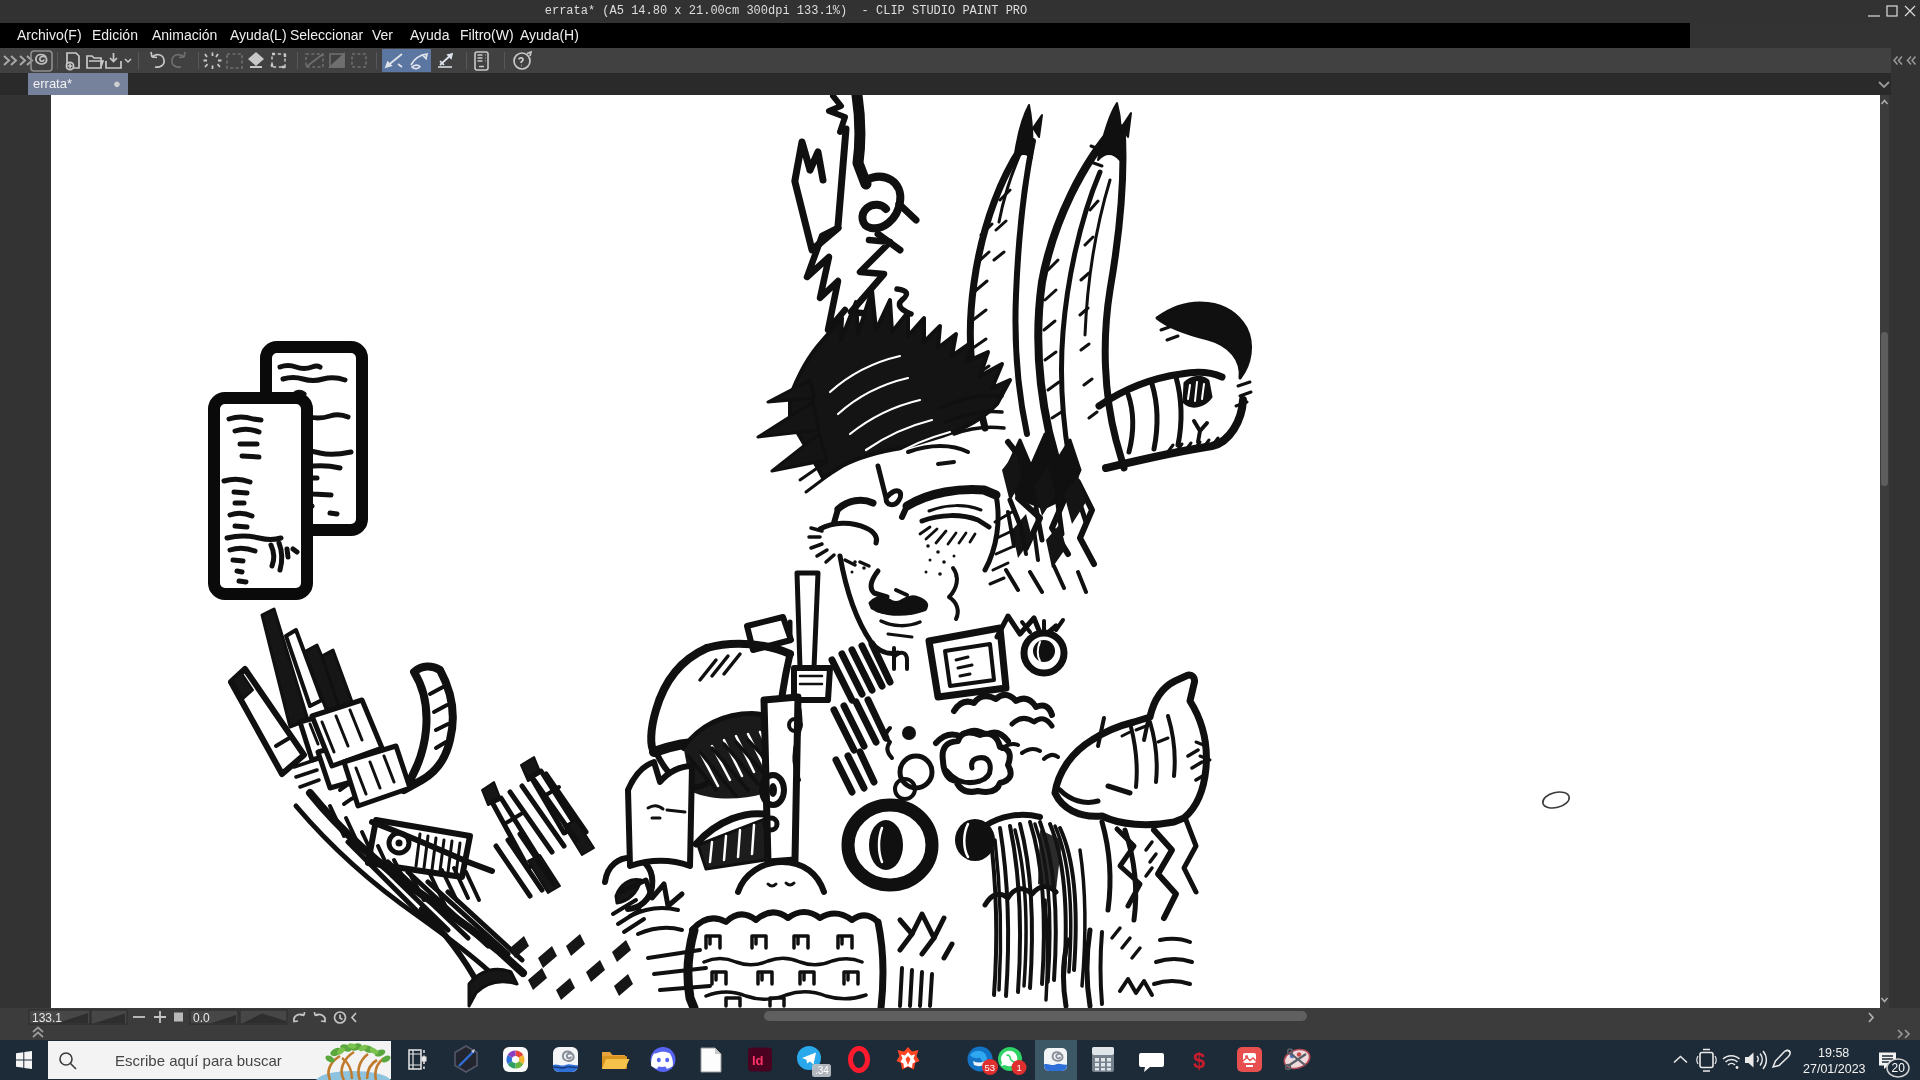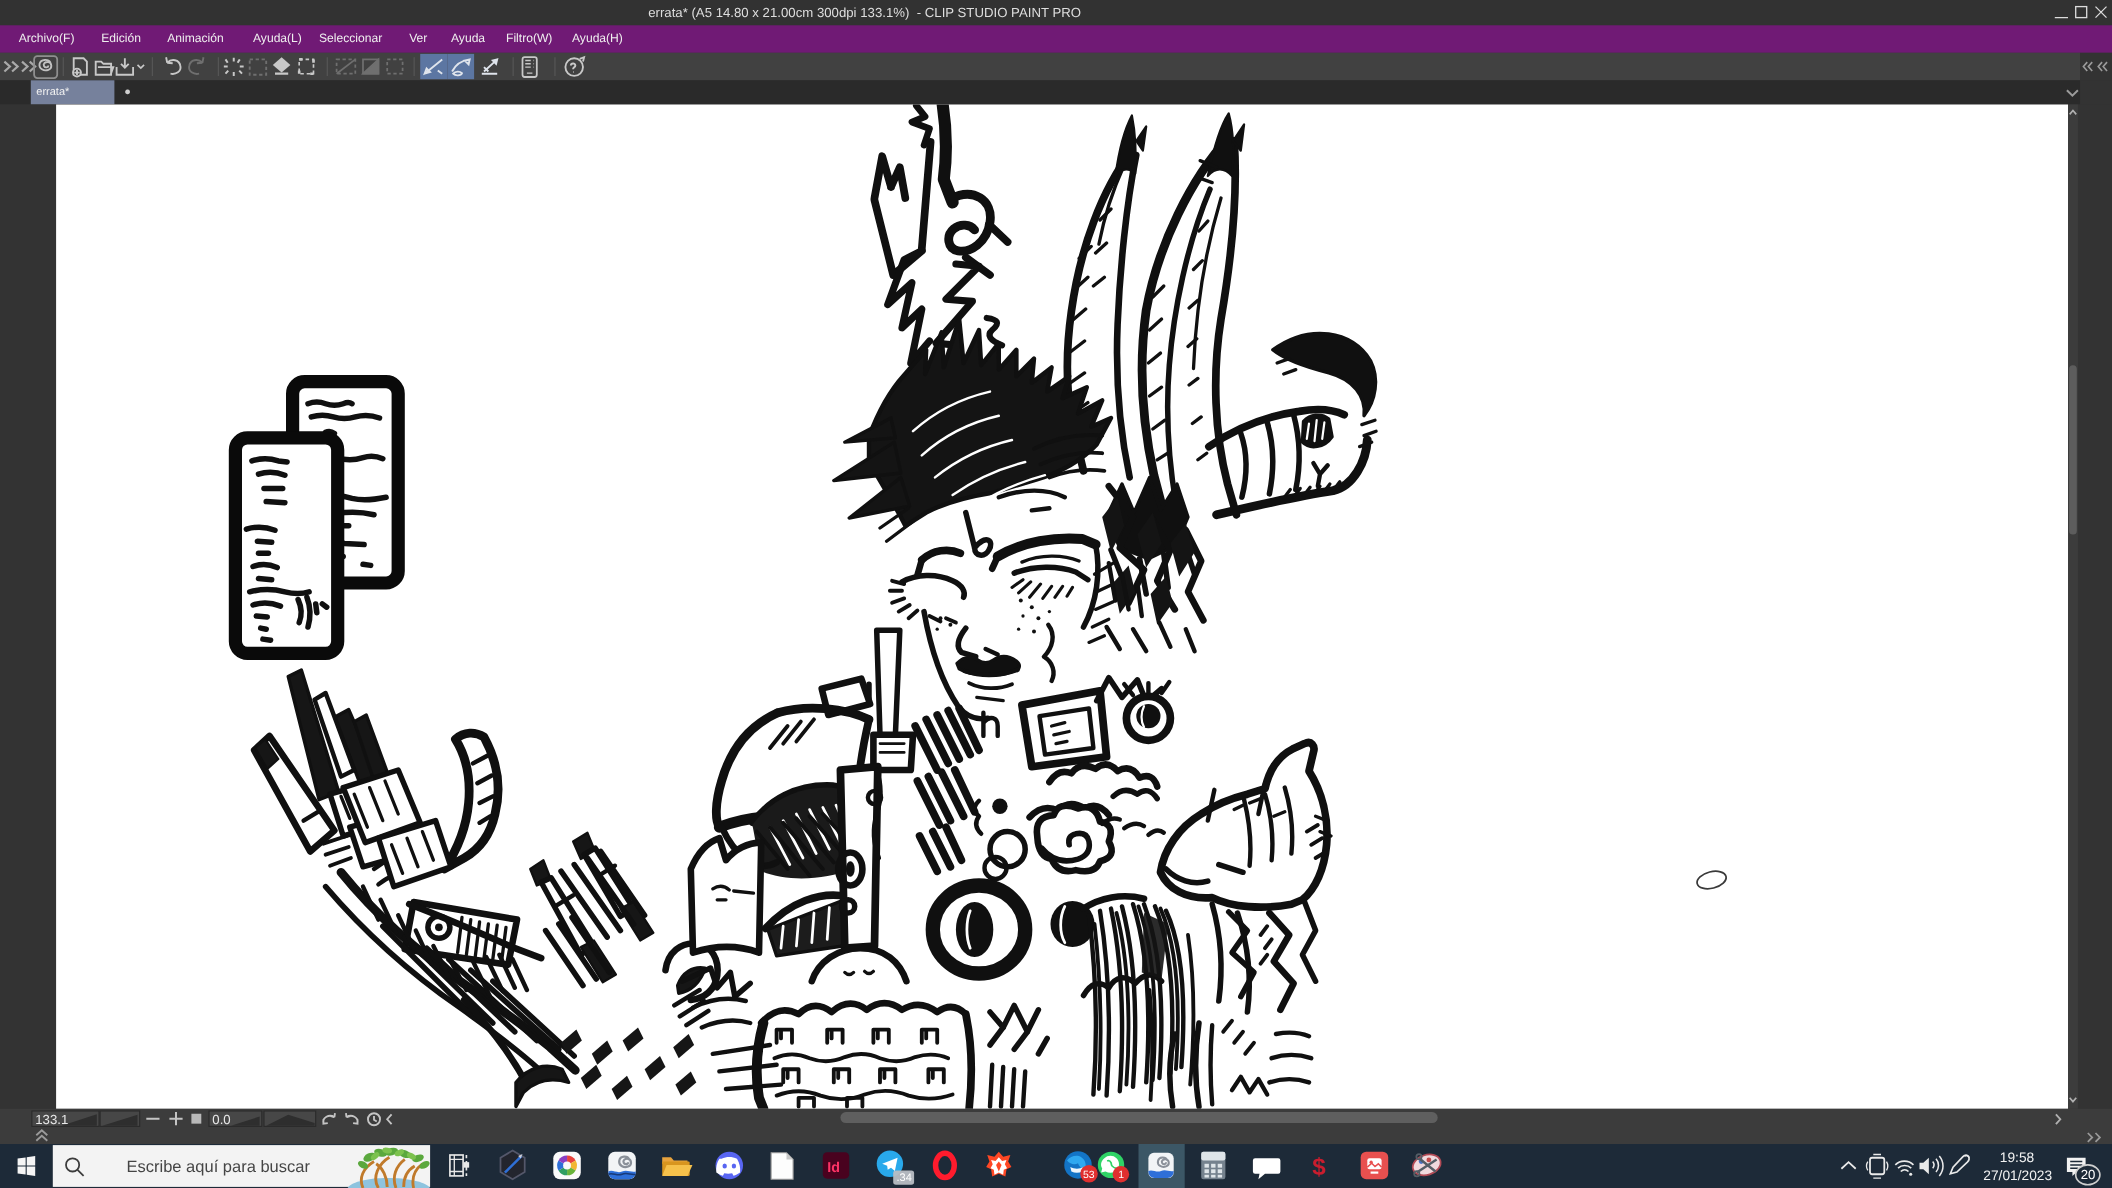--- a/index.html
+++ b/index.html
@@ -5,7 +5,7 @@
   html,body{margin:0;padding:0;width:1920px;height:1080px;overflow:hidden;background:#333;font-family:"Liberation Sans",sans-serif;}
   .abs{position:absolute;}
   #titlebar{left:0;top:0;width:1920px;height:23px;background:#323232;}
-  #title-text{left:0;top:0;width:1572px;text-align:center;font-size:12px;line-height:23px;color:#dedede;}
+  #title-text{left:0;top:0;width:1572px;text-align:center;font-size:12px;line-height:23px;color:#dedede;font-family:Liberation Mono, monospace;}
   #menubar{left:0;top:23px;width:1920px;height:25px;background:#701a75;color:#efefef;font-size:11px;}
   .mi{position:absolute;top:0;line-height:25px;}
   #toolbar{left:0;top:48px;width:1891px;height:25px;background:#414141;}

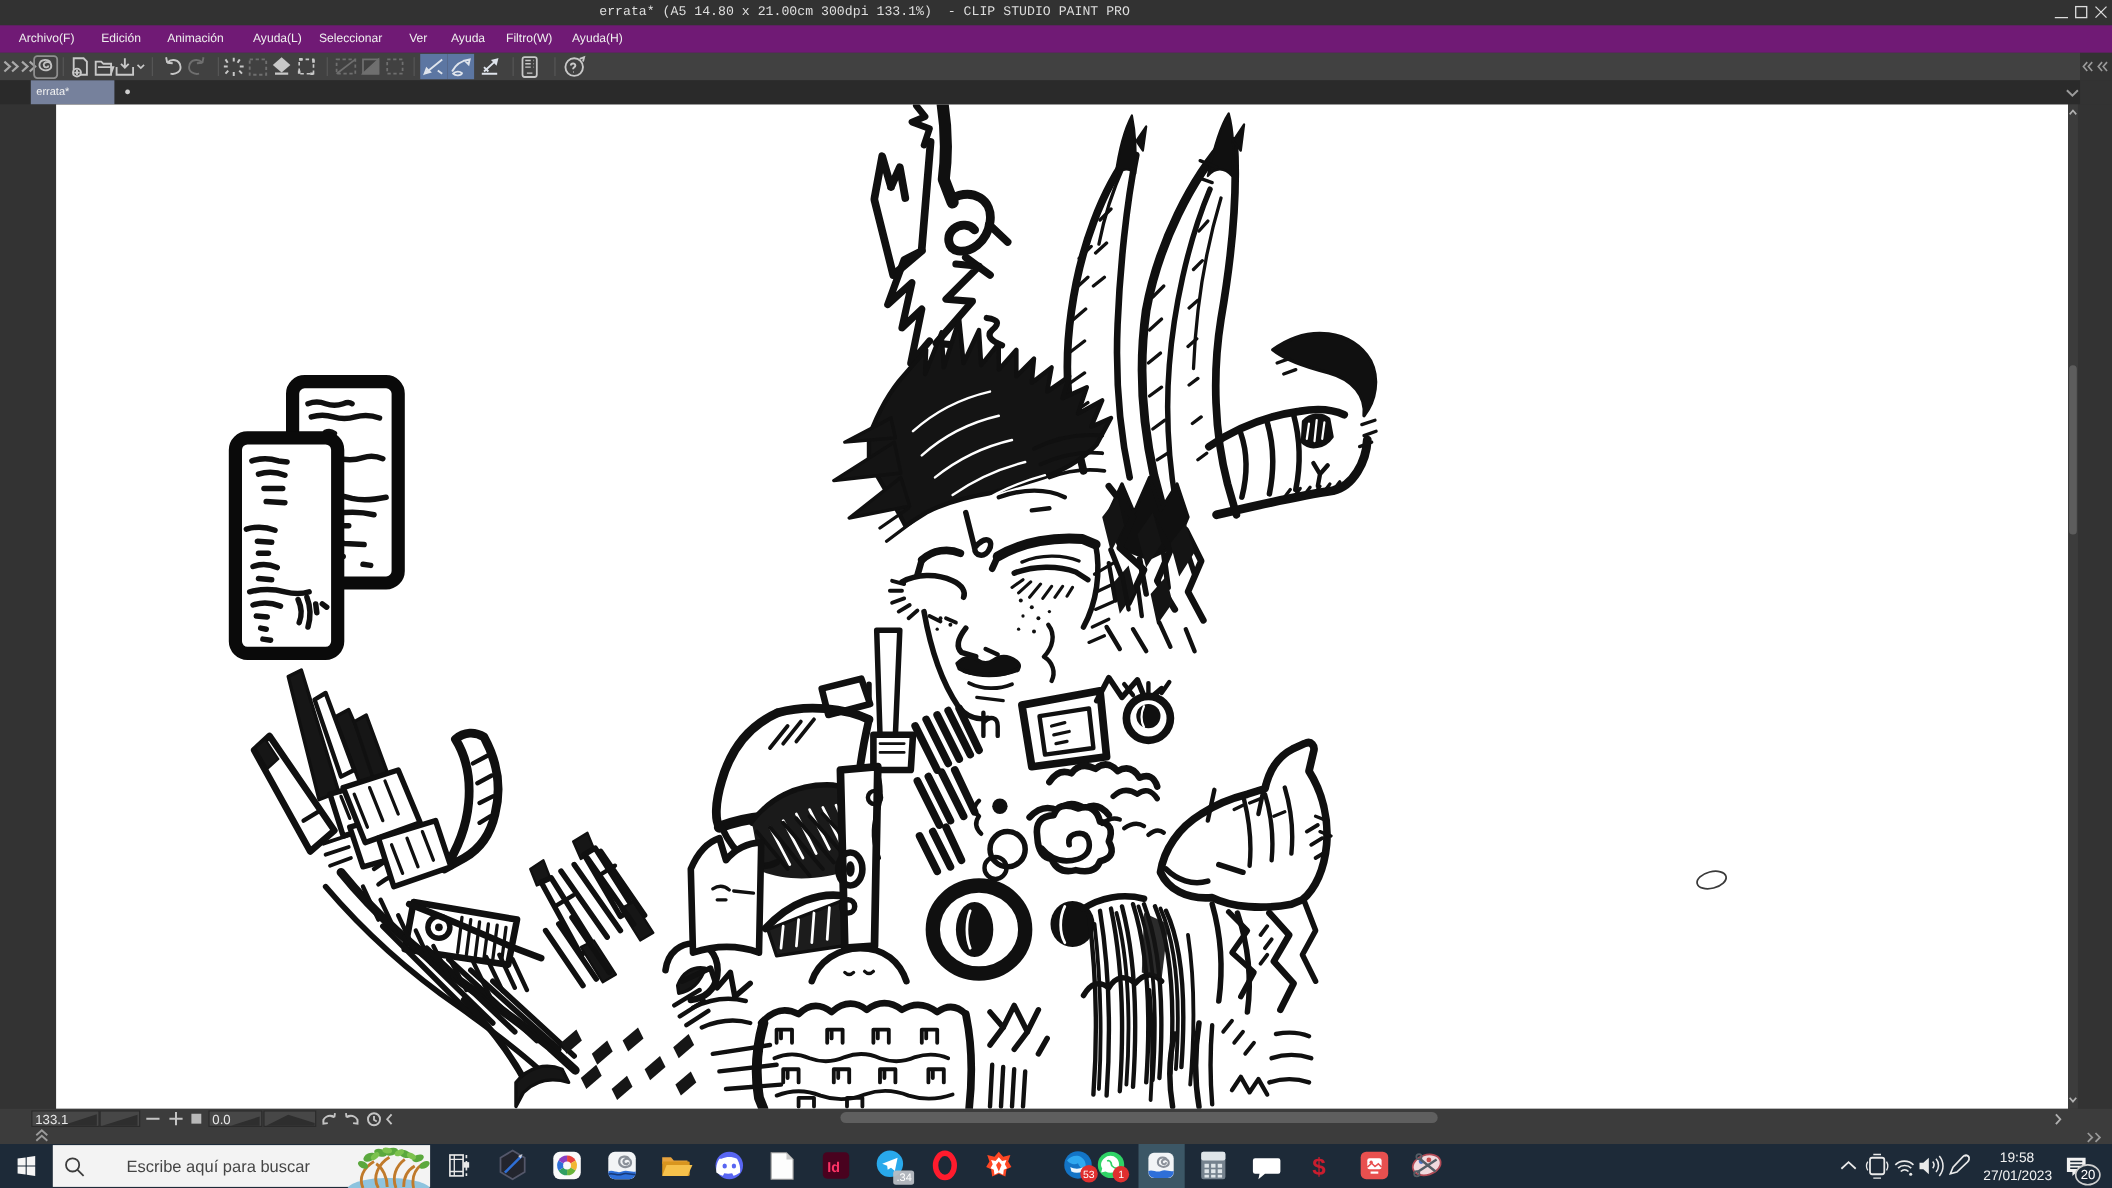--- a/index.html
+++ b/index.html
@@ -6,7 +6,7 @@
   .abs{position:absolute;}
   #titlebar{left:0;top:0;width:1920px;height:23px;background:#323232;}
   #title-text{left:0;top:0;width:1572px;text-align:center;font-size:12px;line-height:23px;color:#dedede;font-family:Liberation Mono, monospace;}
-  #menubar{left:0;top:23px;width:1920px;height:25px;background:#701a75;color:#efefef;font-size:11px;}
+  #menubar{left:0;top:23px;width:1690px;height:25px;background:#000000;color:#efefef;font-size:14px;}
   .mi{position:absolute;top:0;line-height:25px;}
   #toolbar{left:0;top:48px;width:1891px;height:25px;background:#414141;}
   #tbright{left:1891px;top:48px;width:29px;height:25px;background:#333;}

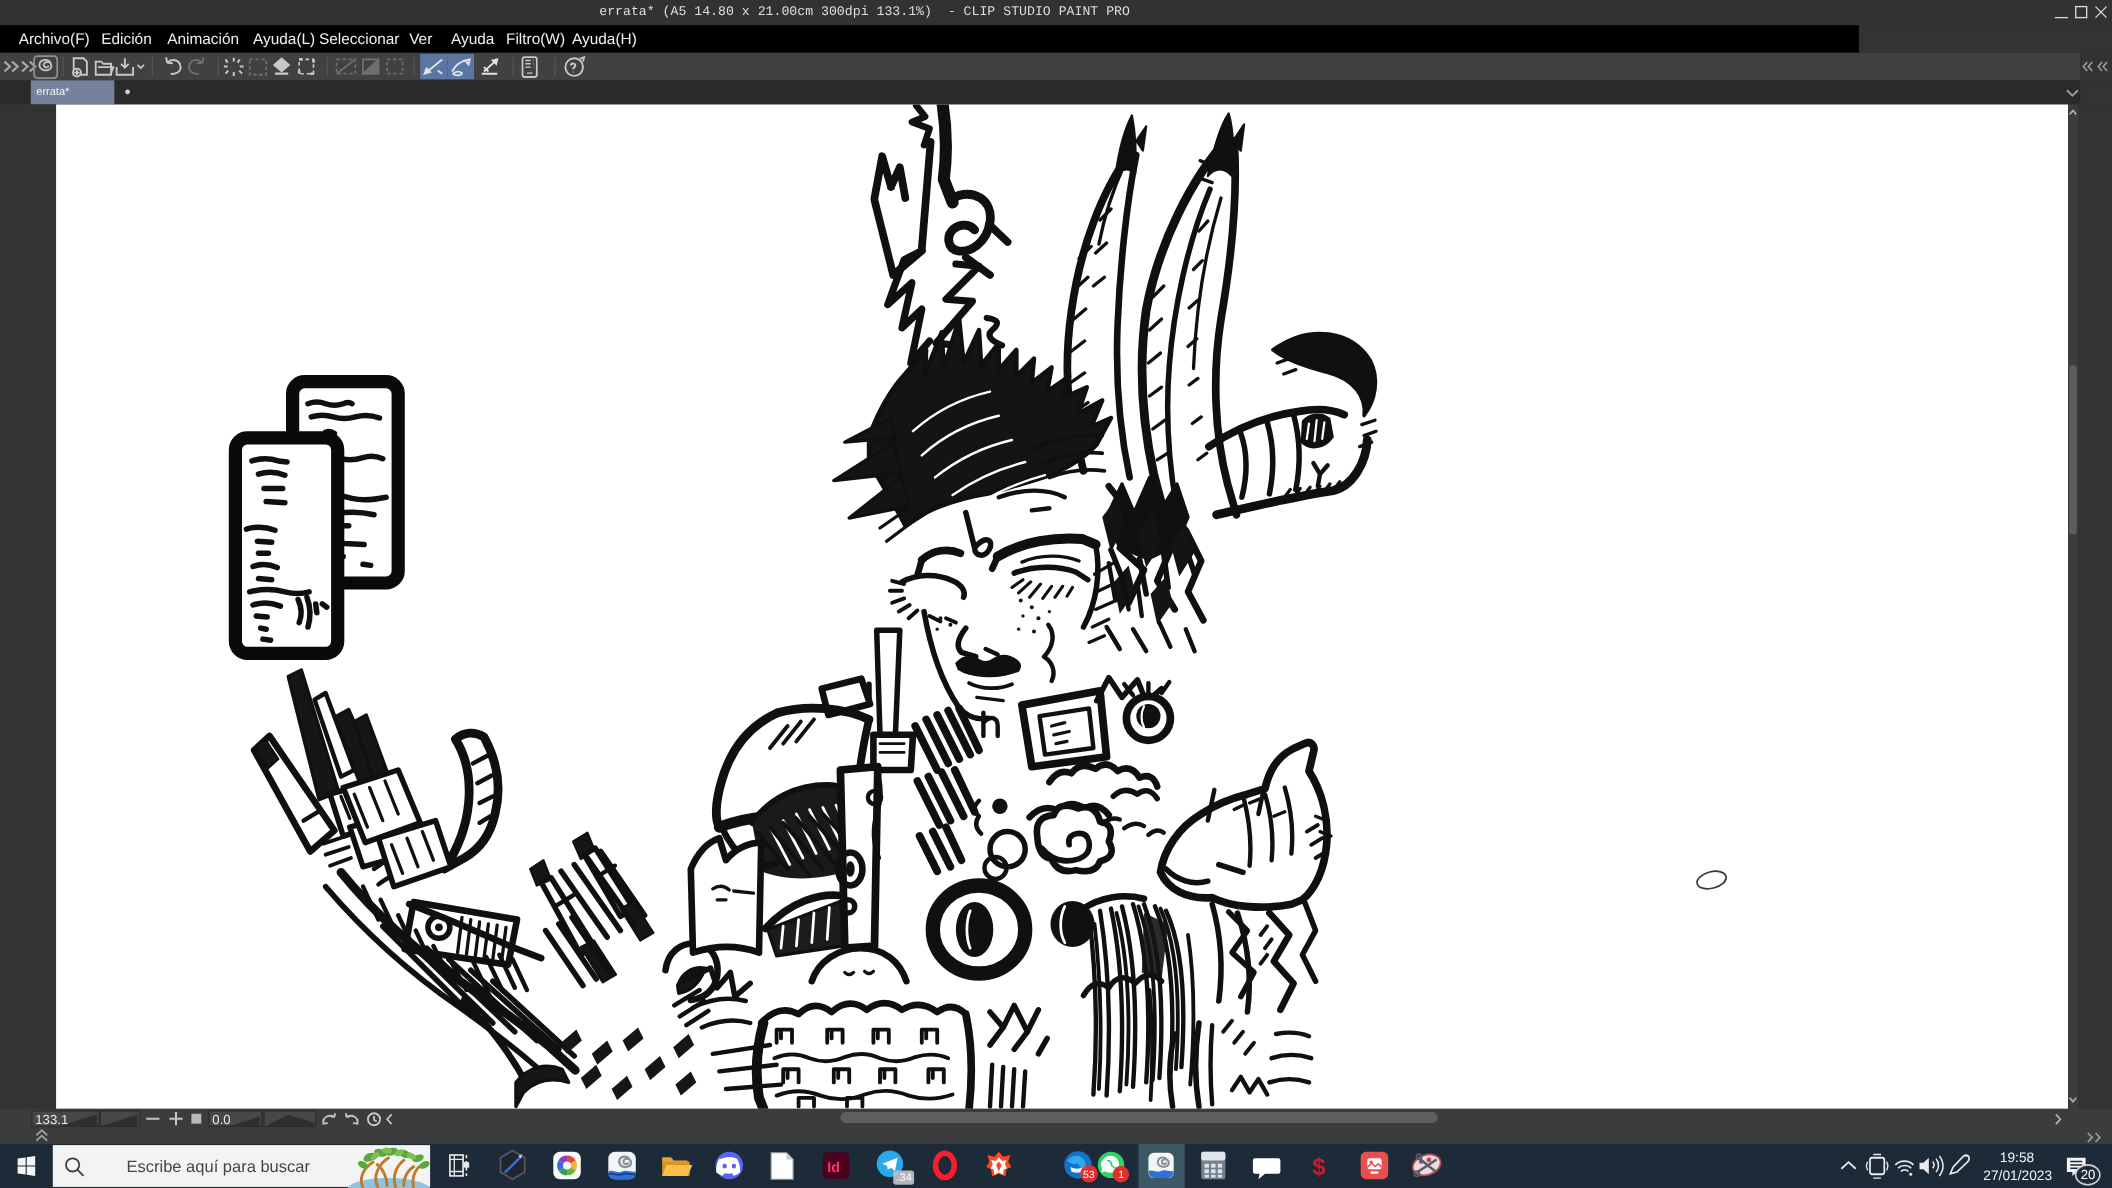--- a/index.html
+++ b/index.html
@@ -12,7 +12,7 @@
   #tbright{left:1891px;top:48px;width:29px;height:25px;background:#333;}
   #tabrow{left:0;top:73px;width:1891px;height:22px;background:#2a2a2a;}
   #tabrt{left:1891px;top:73px;width:29px;height:22px;background:#333;}
-  #tab{left:28px;top:73px;width:76px;height:22px;background:#76819c;color:#f2f2f2;font-size:10px;line-height:22px;}
+  #tab{left:28px;top:73px;width:100px;height:22px;background:#76819c;color:#f2f2f2;font-size:13px;line-height:22px;}
   #canvasbg{left:0;top:95px;width:1920px;height:913px;background:#333;}
   #page{left:51px;top:95px;width:1829px;height:913px;background:#fff;}
   #vsb{left:1880px;top:95px;width:9px;height:913px;background:#3c3c3c;}

